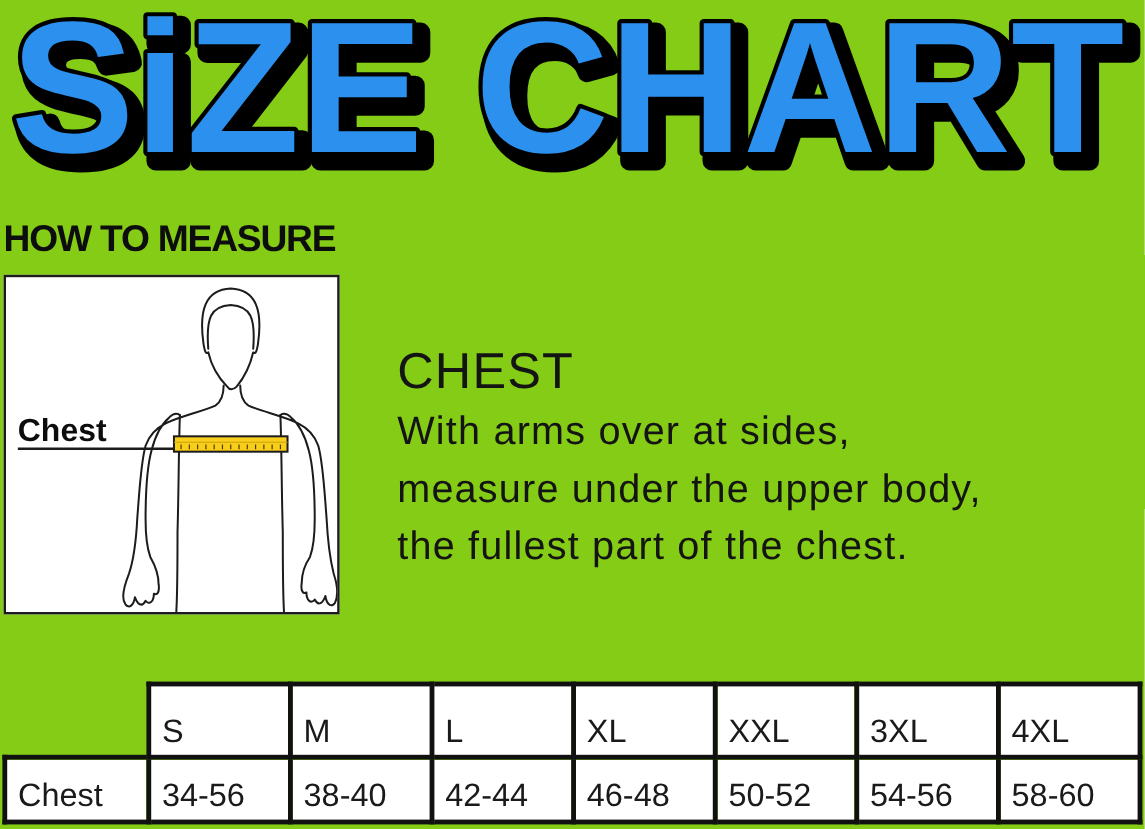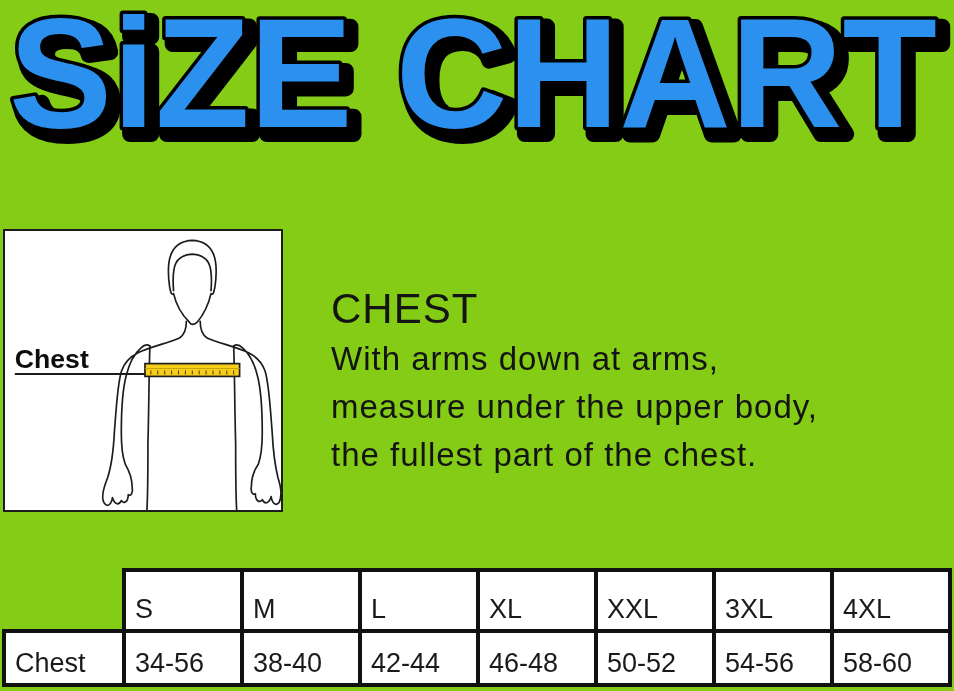--- a/index.html
+++ b/index.html
@@ -119,6 +119,7 @@
     <text class="title-main" x="9" y="127" textLength="928" lengthAdjust="spacingAndGlyphs">SiZE CHART</text>
   </svg>
 
+  <div class="htm-heading">HOW TO MEASURE</div>
 
   <div class="diagram-box">
     <svg class="figure-svg" viewBox="0 0 280 282" aria-hidden="true">

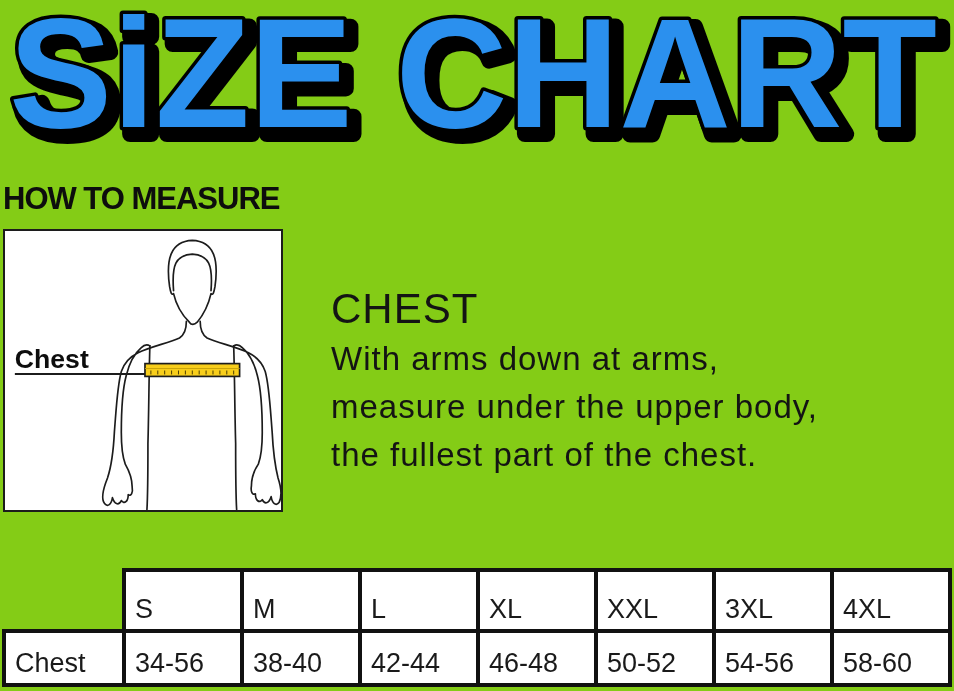--- a/index.html
+++ b/index.html
@@ -163,7 +163,7 @@
 
   <div class="instruction">
     <div class="instr-heading">CHEST</div>
-    <div class="instr-line">With arms down at arms,</div>
+    <div class="instr-line">With arms over at sides,</div>
     <div class="instr-line">measure under the upper body,</div>
     <div class="instr-line">the fullest part of the chest.</div>
   </div>

